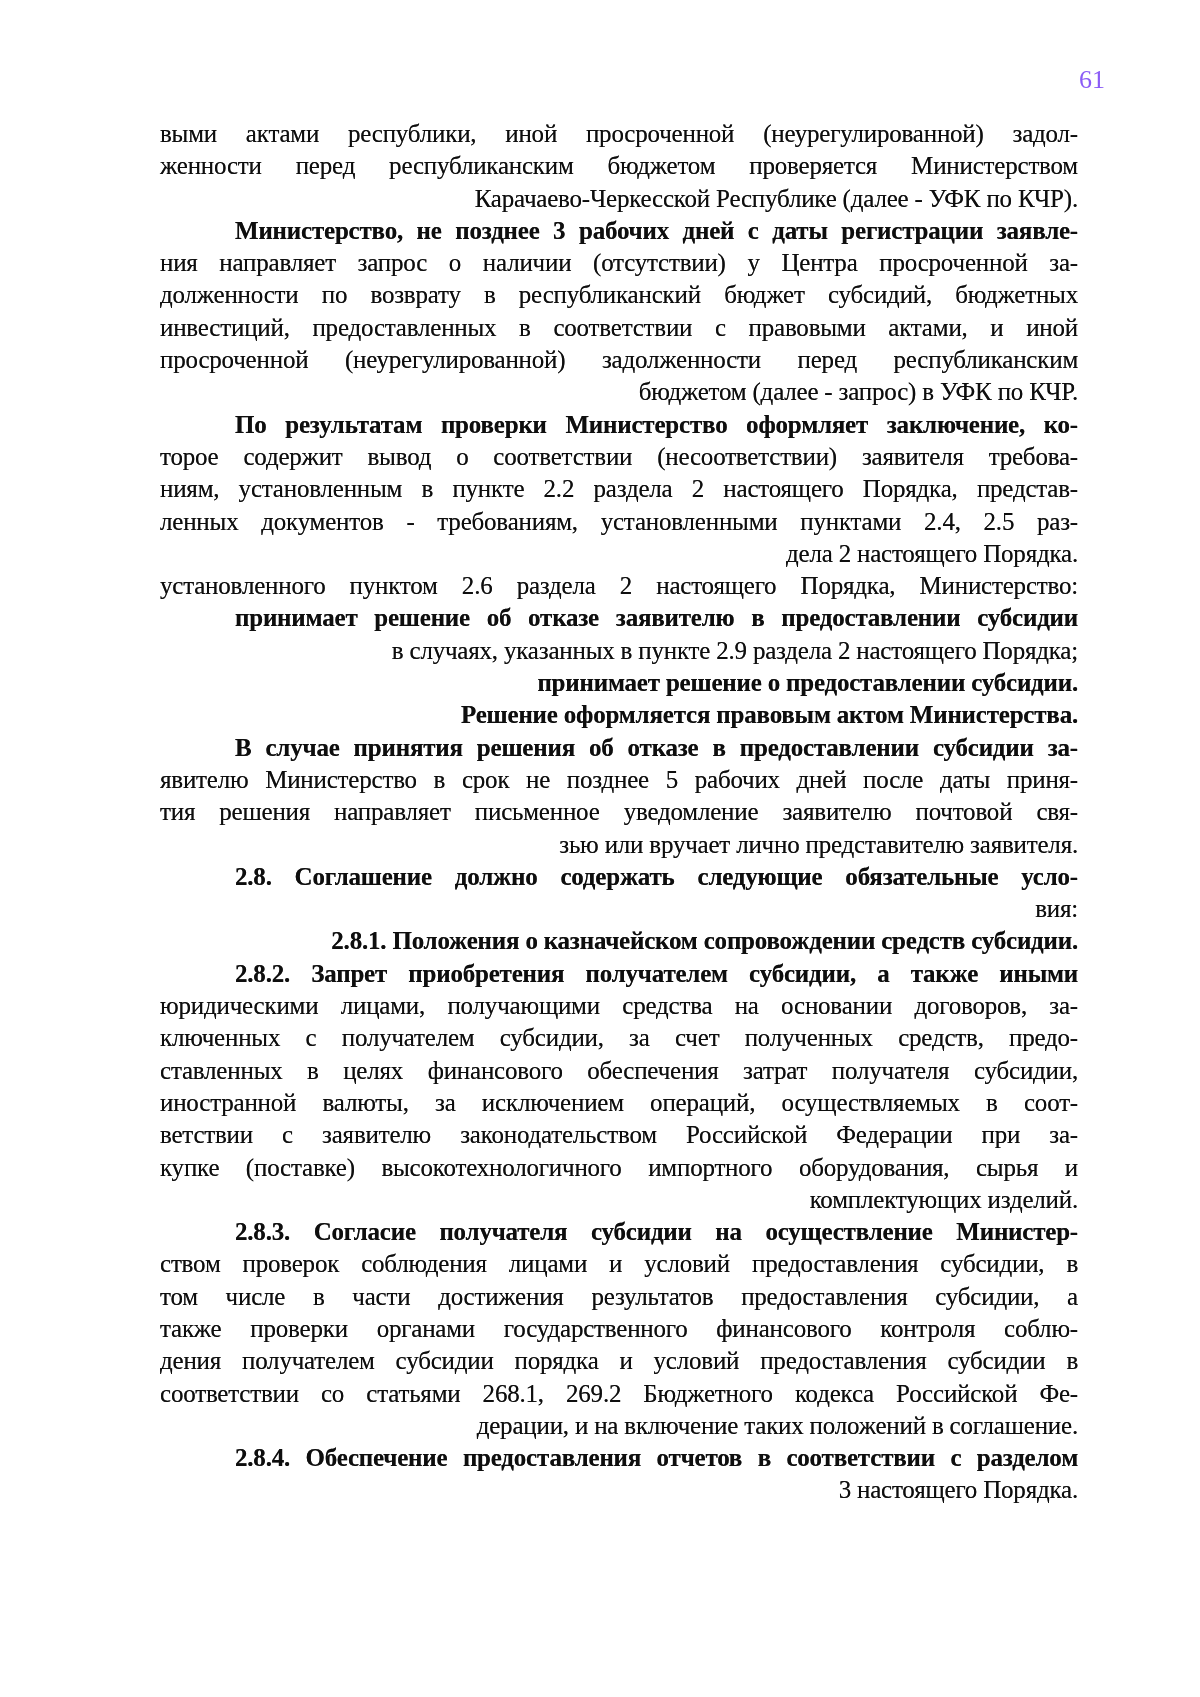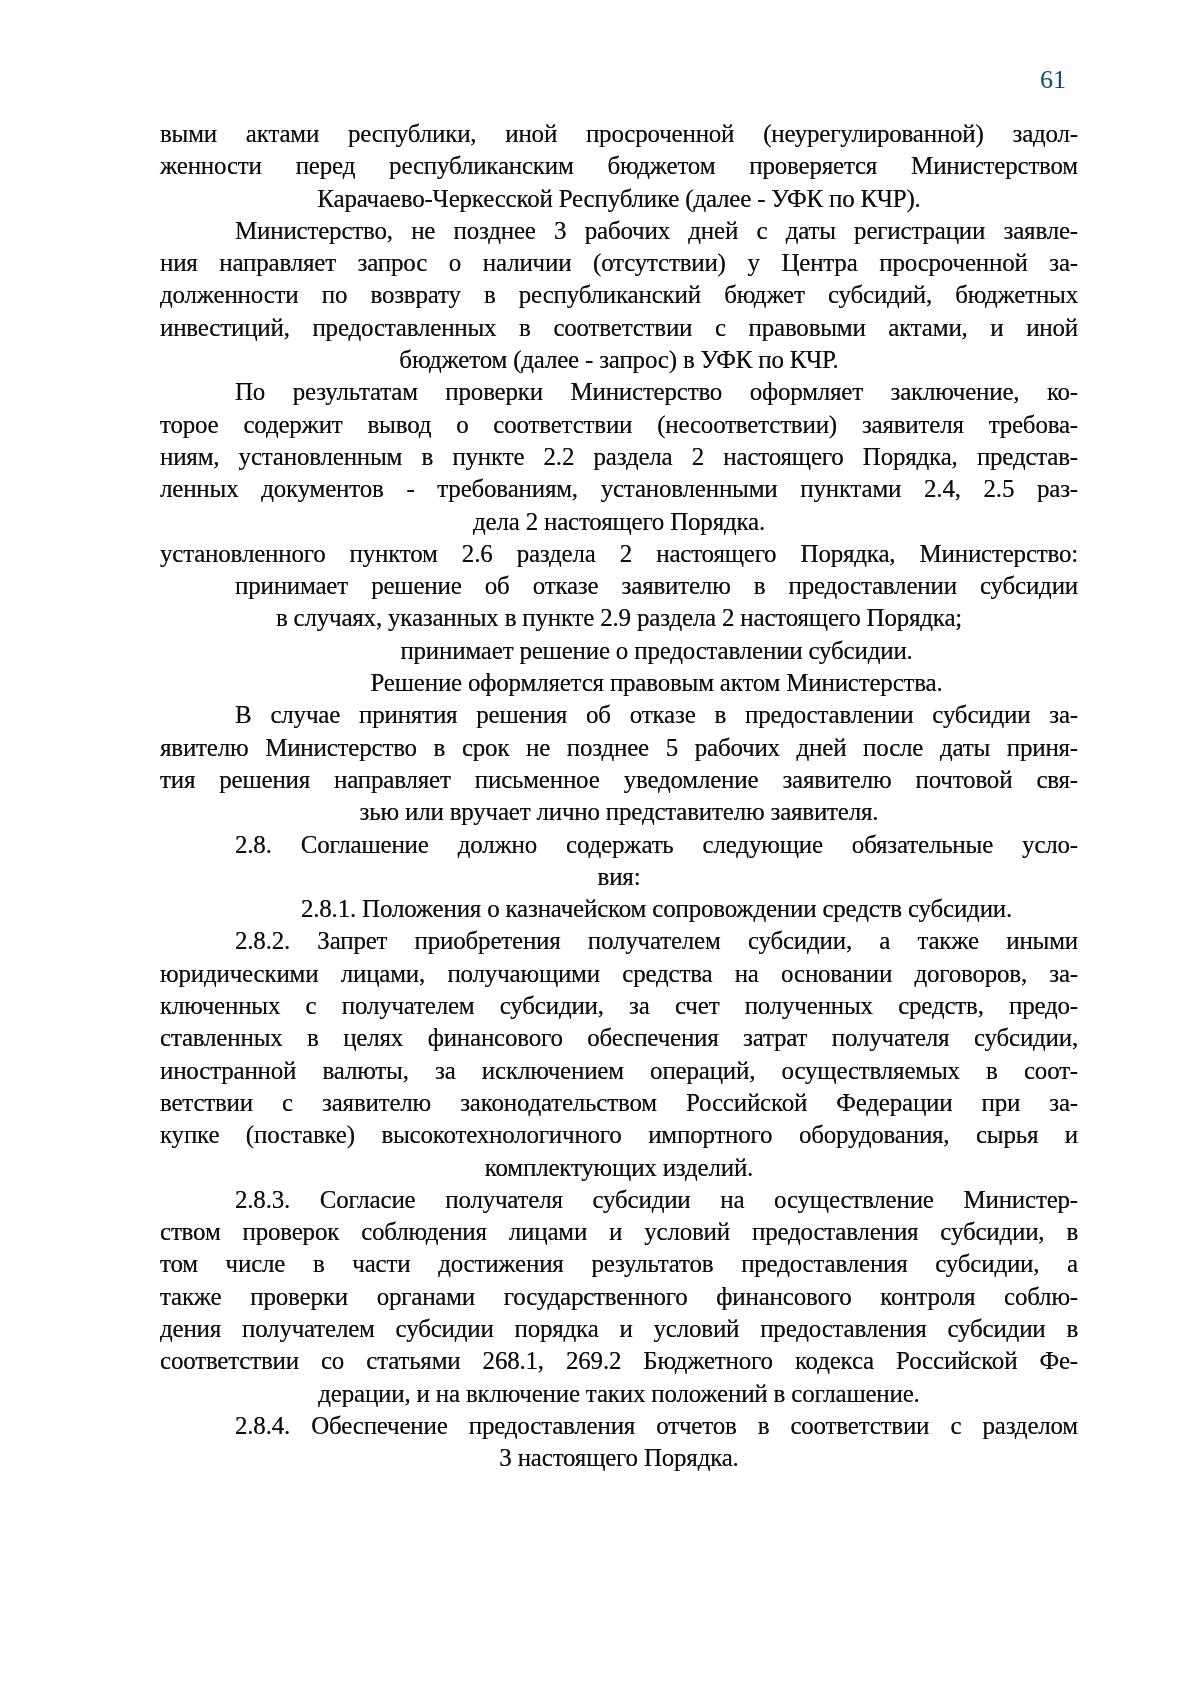--- a/index.html
+++ b/index.html
@@ -23,12 +23,12 @@
   .page-number {
     position: absolute;
     top: 64px;
-    left: 1040px;
+    left: 1064px;
     width: 56px;
-    text-align: left;
+    text-align: center;
     font-size: 26px;
     line-height: 32px;
-    color: #0c4a6e;
+    color: #8b5cf6;
   }
   .text-block {
     position: absolute;

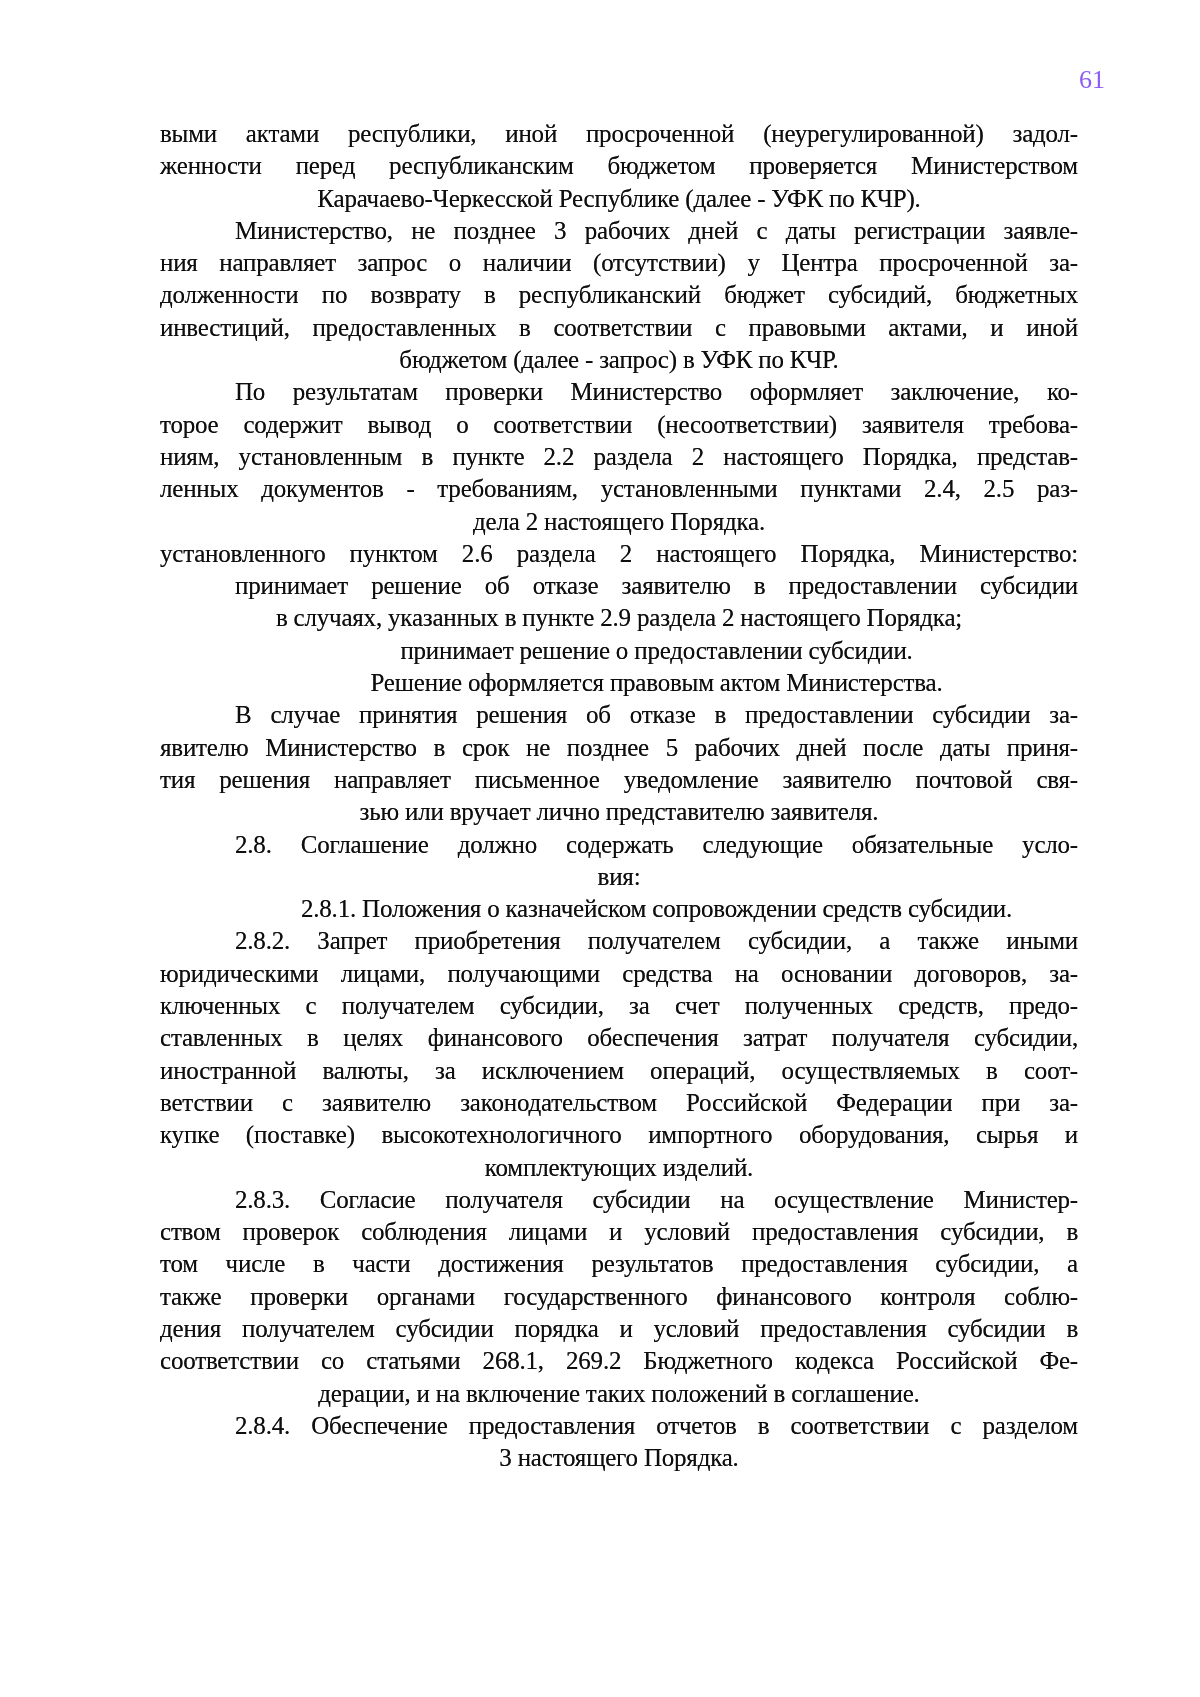--- a/index.html
+++ b/index.html
@@ -41,7 +41,7 @@
     line-height: 32.3px;
     font-size: 25px;
     letter-spacing: -0.2px;
-    text-align: center;
+    text-align: right;
     color: #0e0e0e;
     text-shadow: 0 0 0.5px rgba(0,0,0,0.65);
   }

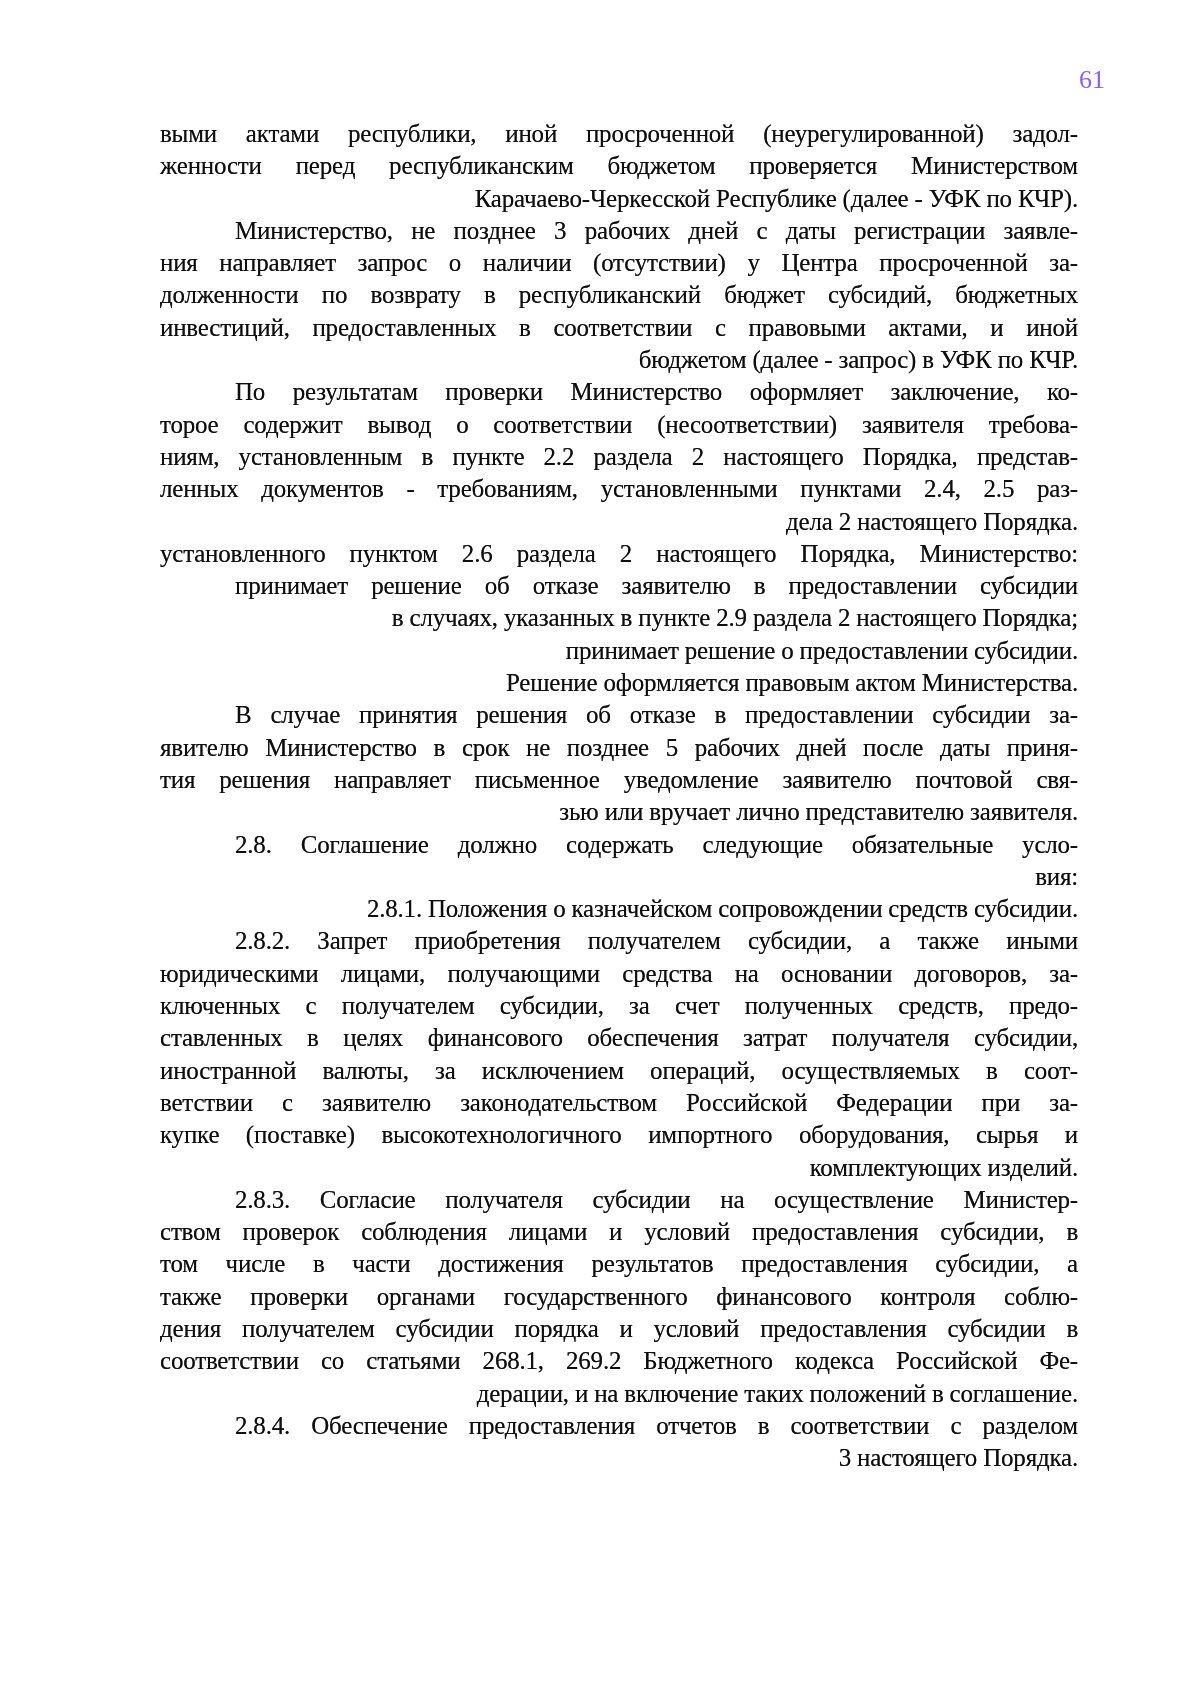--- a/index.html
+++ b/index.html
@@ -51,6 +51,7 @@
   }
   .line.indent {
     padding-left: 75px;
+    font-weight: bold;
   }
 </style>
 </head>

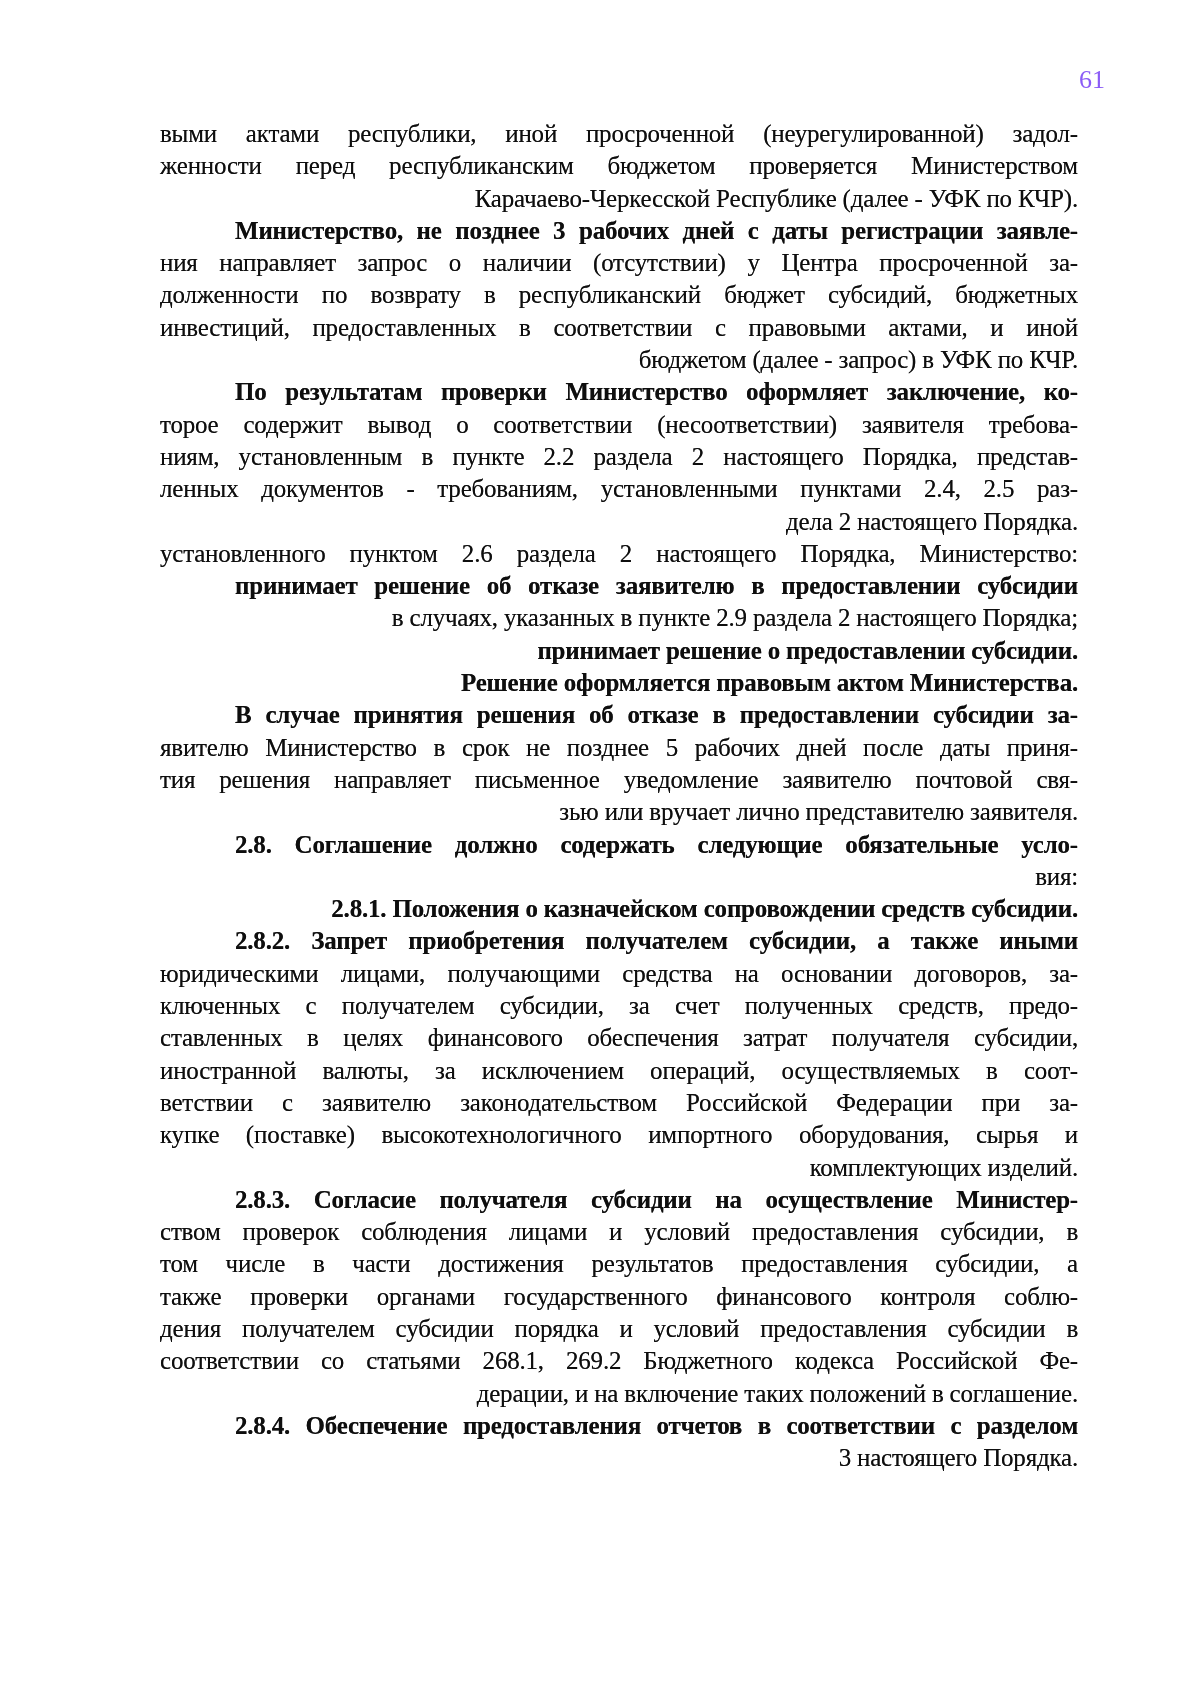--- a/index.html
+++ b/index.html
@@ -70,6 +70,7 @@
         <div class="line justify">ния направляет запрос о наличии (отсутствии) у Центра просроченной за-</div>
         <div class="line justify">долженности по возврату в республиканский бюджет субсидий, бюджетных</div>
         <div class="line justify">инвестиций, предоставленных в соответствии с правовыми актами, и иной</div>
+        <div class="line justify">просроченной (неурегулированной) задолженности перед республиканским</div>
         <div class="line">бюджетом (далее - запрос) в УФК по КЧР.</div>
       </div>
       <div class="paragraph">

